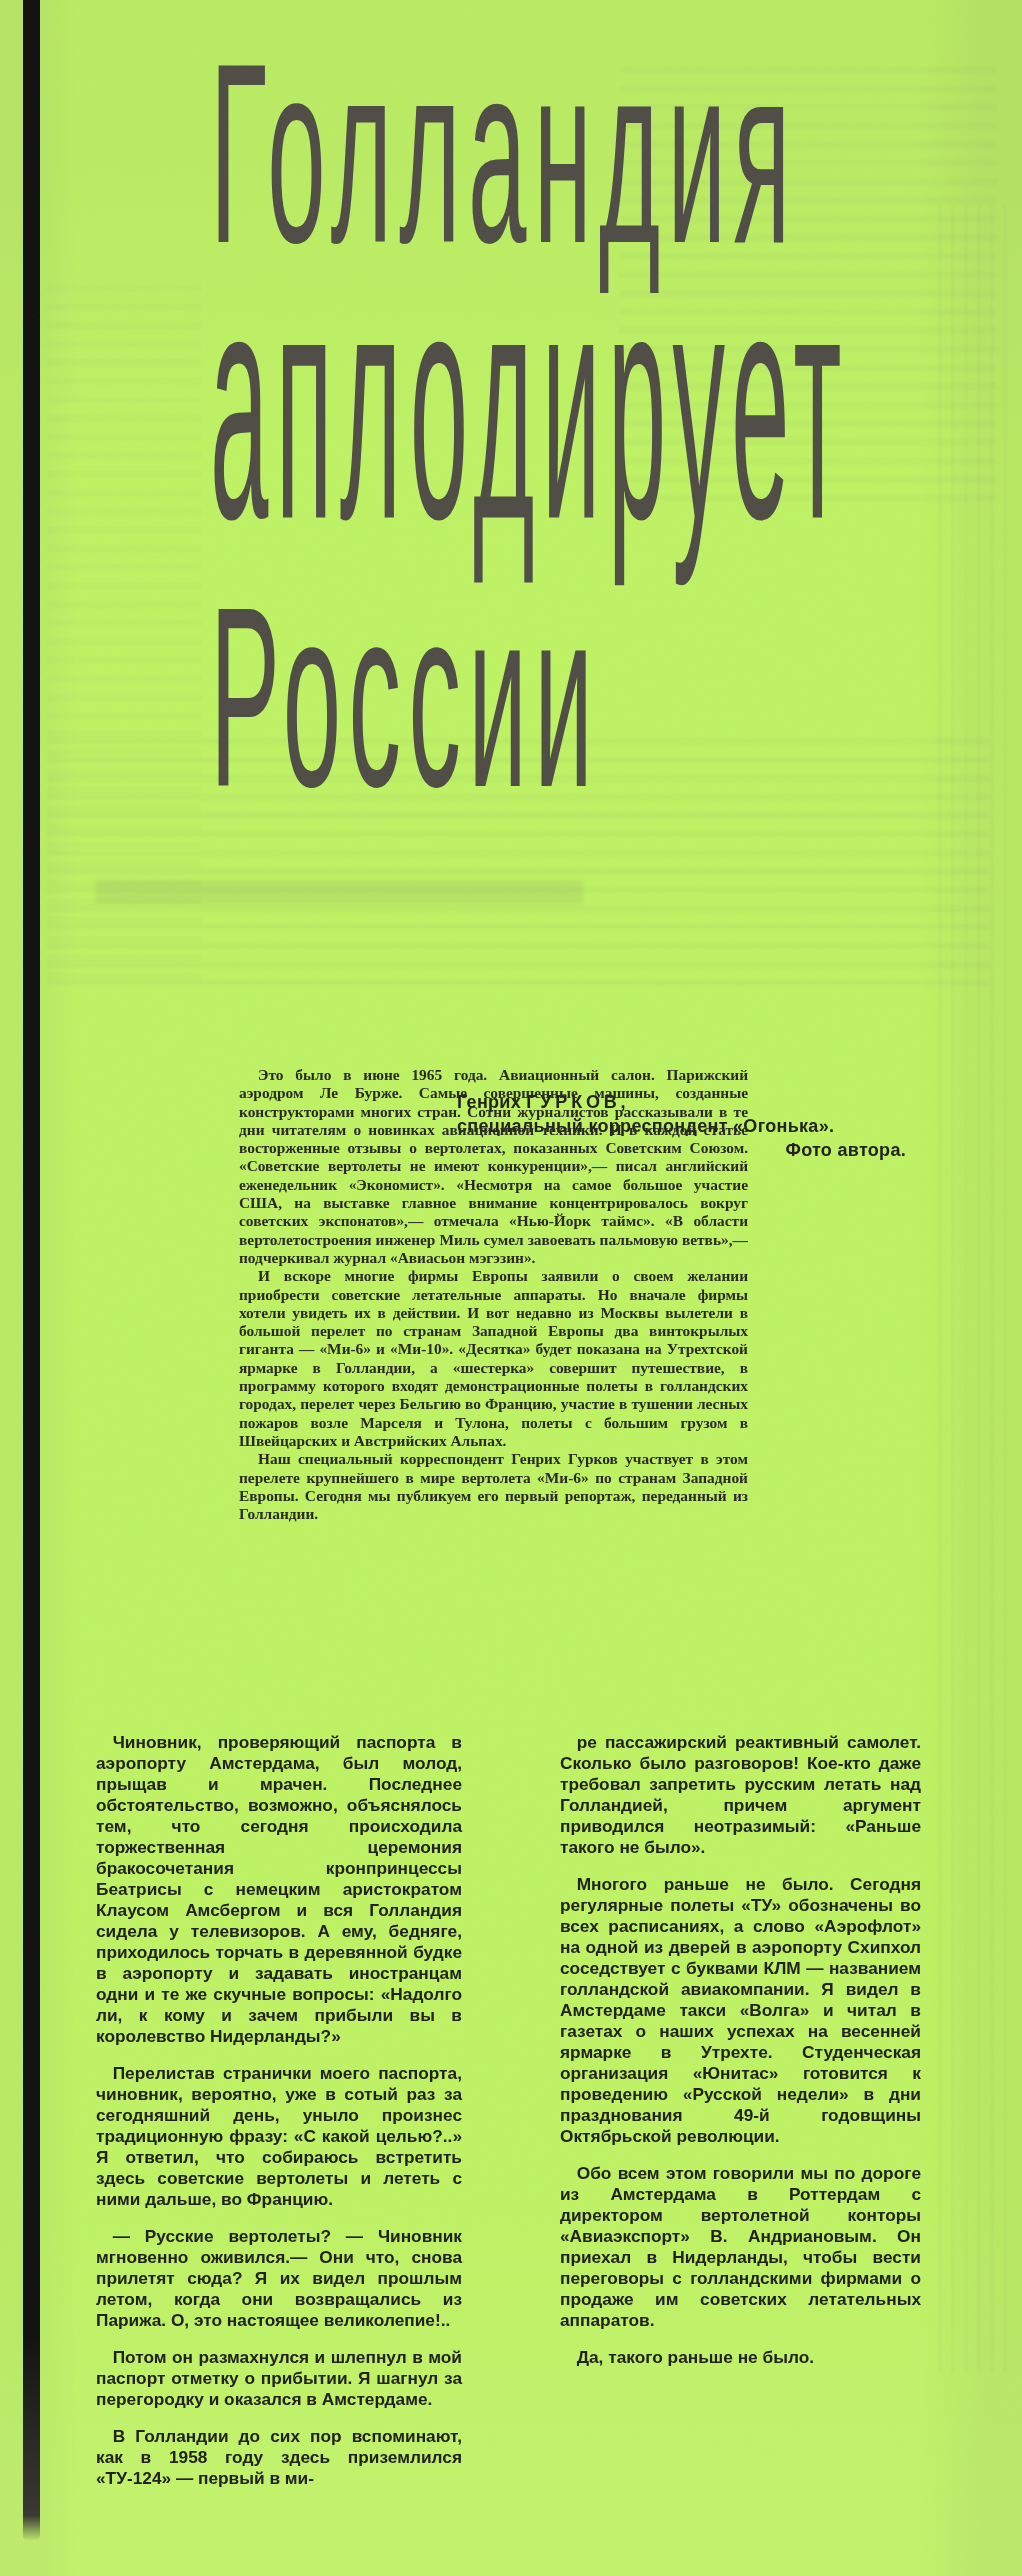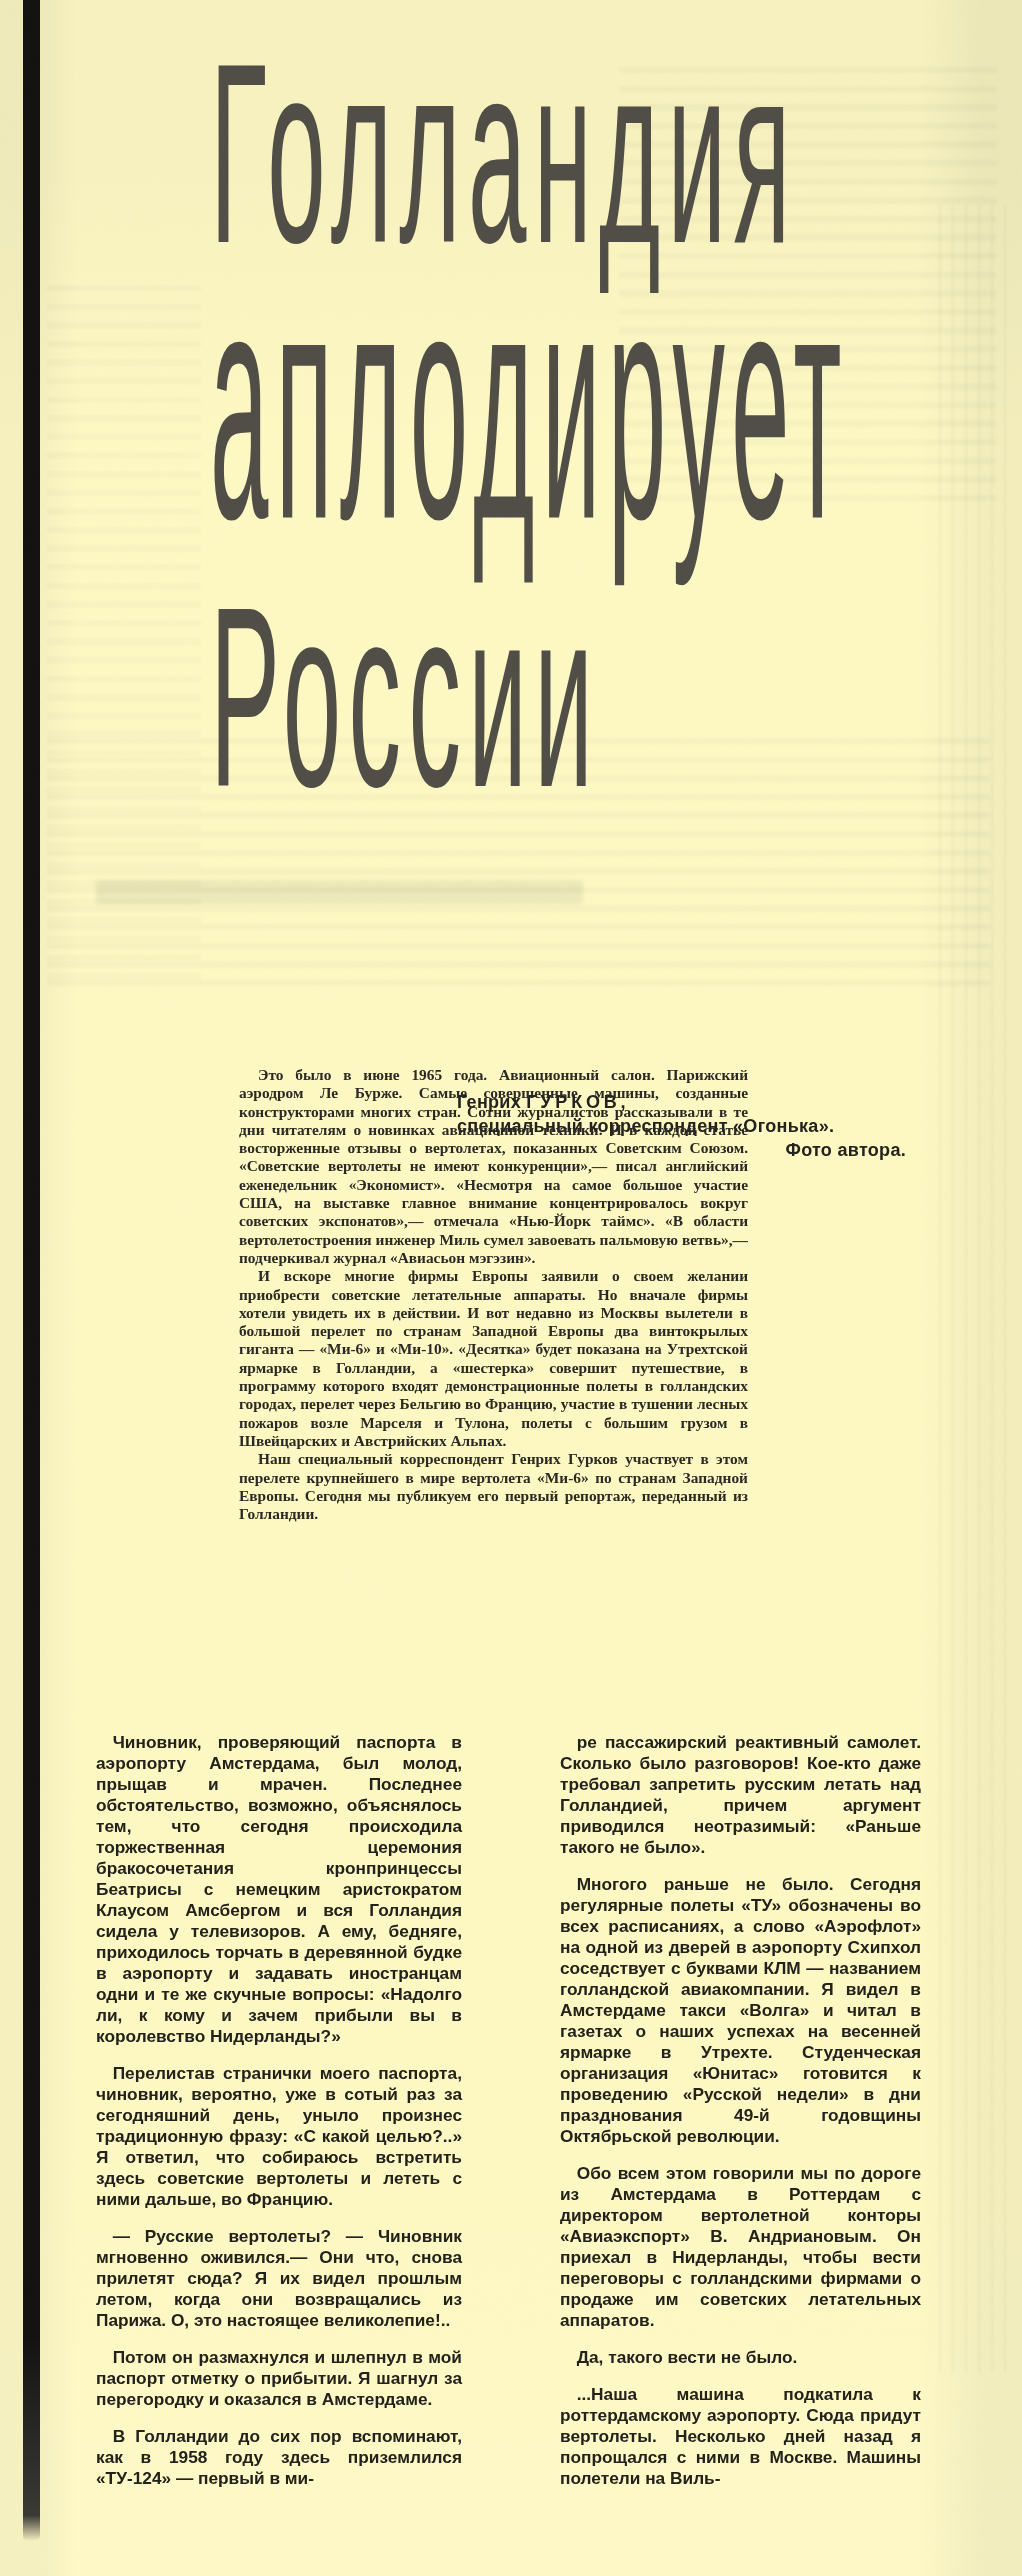--- a/index.html
+++ b/index.html
@@ -6,7 +6,7 @@
   #page{
     position:relative;
     width:1022px;height:2576px;
-    background:#fef9c3;
+    background:#bef264;
     overflow:hidden;
     font-family:"Liberation Sans",sans-serif;
   }

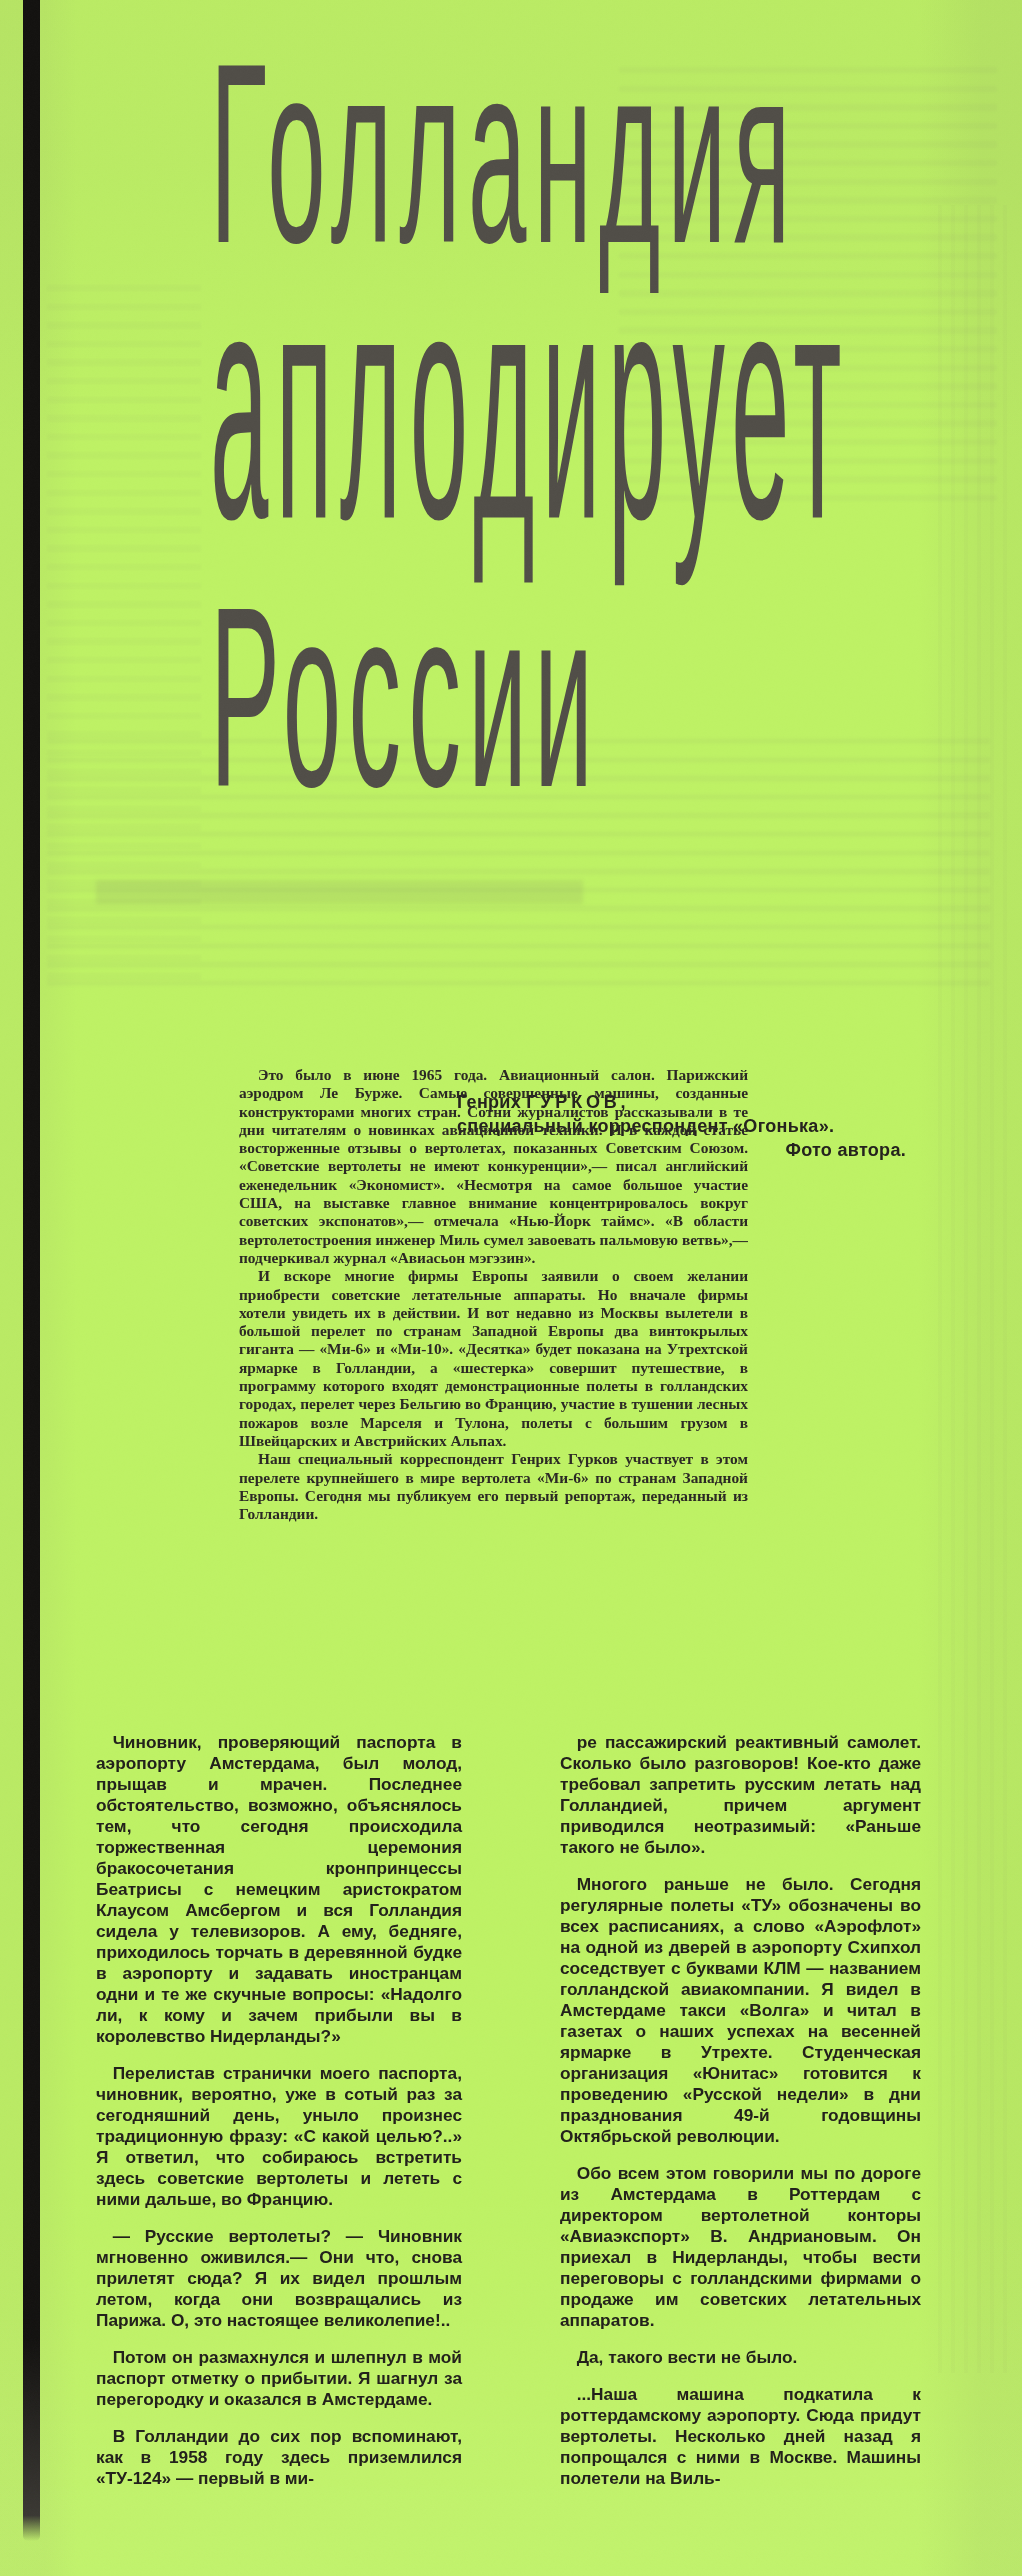--- a/index.html
+++ b/index.html
@@ -115,7 +115,7 @@
     <p>ре пассажирский реактивный самолет. Сколько было разговоров! Кое-кто даже требовал запретить русским летать над Голландией, причем аргумент приводился неотразимый: «Раньше такого не было».</p>
     <p class="sp1">Многого раньше не было. Сегодня регулярные полеты «ТУ» обозначены во всех расписаниях, а слово «Аэрофлот» на одной из дверей в аэропорту Схипхол соседствует с буквами КЛМ — названием голландской авиакомпании. Я видел в Амстердаме такси «Волга» и читал в газетах о наших успехах на весенней ярмарке в Утрехте. Студенческая организация «Юнитас» готовится к проведению «Русской недели» в дни празднования 49-й годовщины Октябрьской революции.</p>
     <p class="sp2">Обо всем этом говорили мы по дороге из Амстердама в Роттердам с директором вертолетной конторы «Авиаэкспорт» В. Андриановым. Он приехал в Нидерланды, чтобы вести переговоры с голландскими фирмами о продаже им советских летательных аппаратов.</p>
-    <p>Да, такого вести не было.</p>
+    <p>Да, такого раньше не было.</p>
     <p>...Наша машина подкатила к роттердамскому аэропорту. Сюда придут вертолеты. Несколько дней назад я попрощался с ними в Москве. Машины полетели на Виль-</p>
   </div>
 

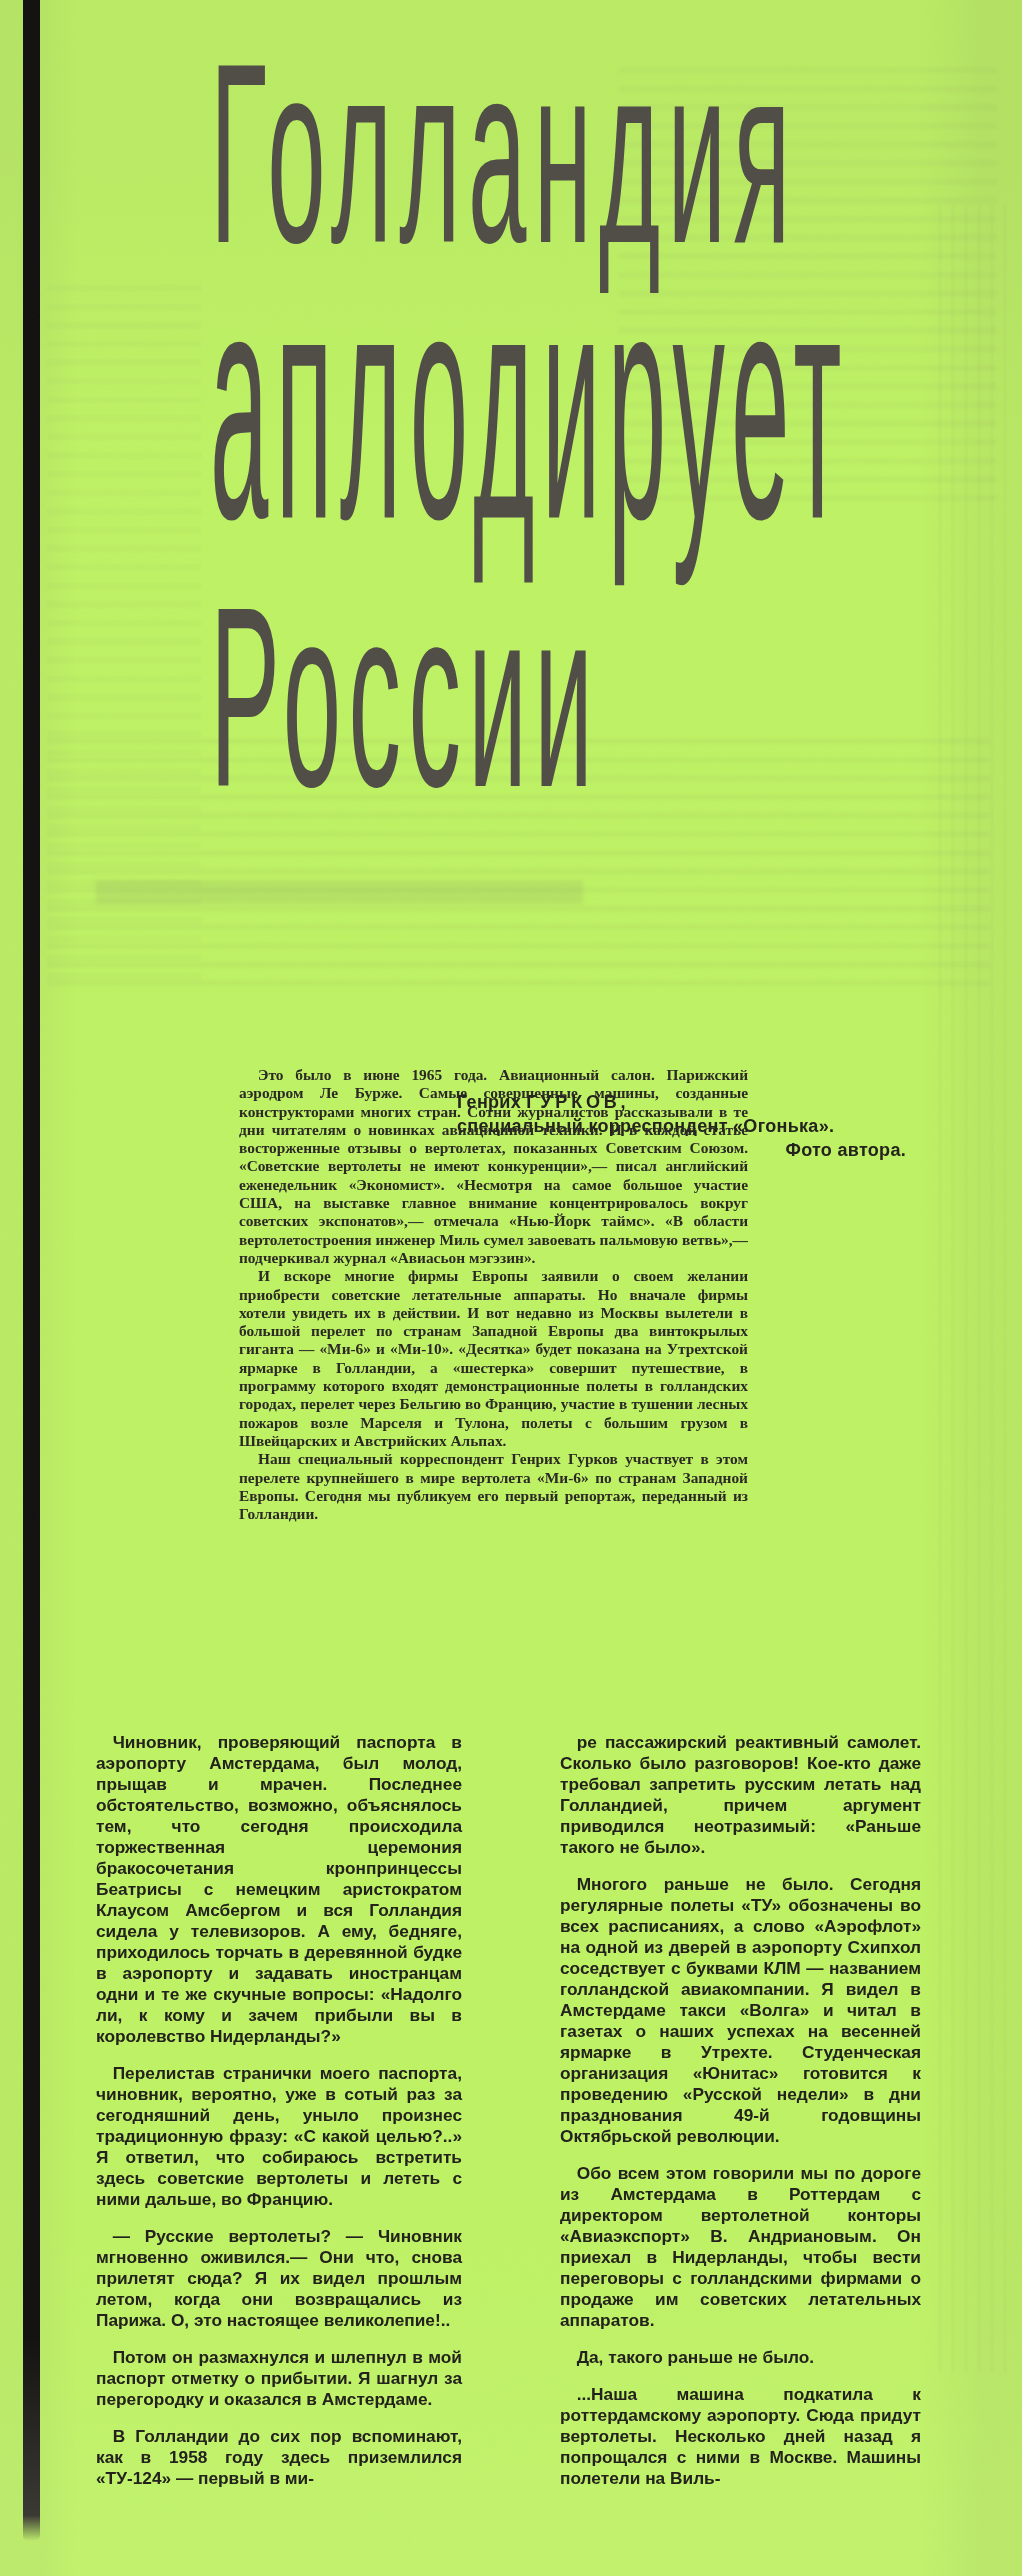--- a/index.html
+++ b/index.html
@@ -116,7 +116,6 @@
     <p class="sp1">Многого раньше не было. Сегодня регулярные полеты «ТУ» обозначены во всех расписаниях, а слово «Аэрофлот» на одной из дверей в аэропорту Схипхол соседствует с буквами КЛМ — названием голландской авиакомпании. Я видел в Амстердаме такси «Волга» и читал в газетах о наших успехах на весенней ярмарке в Утрехте. Студенческая организация «Юнитас» готовится к проведению «Русской недели» в дни празднования 49-й годовщины Октябрьской революции.</p>
     <p class="sp2">Обо всем этом говорили мы по дороге из Амстердама в Роттердам с директором вертолетной конторы «Авиаэкспорт» В. Андриановым. Он приехал в Нидерланды, чтобы вести переговоры с голландскими фирмами о продаже им советских летательных аппаратов.</p>
     <p>Да, такого раньше не было.</p>
-    <p>...Наша машина подкатила к роттердамскому аэропорту. Сюда придут вертолеты. Несколько дней назад я попрощался с ними в Москве. Машины полетели на Виль-</p>
   </div>
 
   <svg id="grain" width="1022" height="2576" aria-hidden="true" viewBox="0 0 1594 4016">

